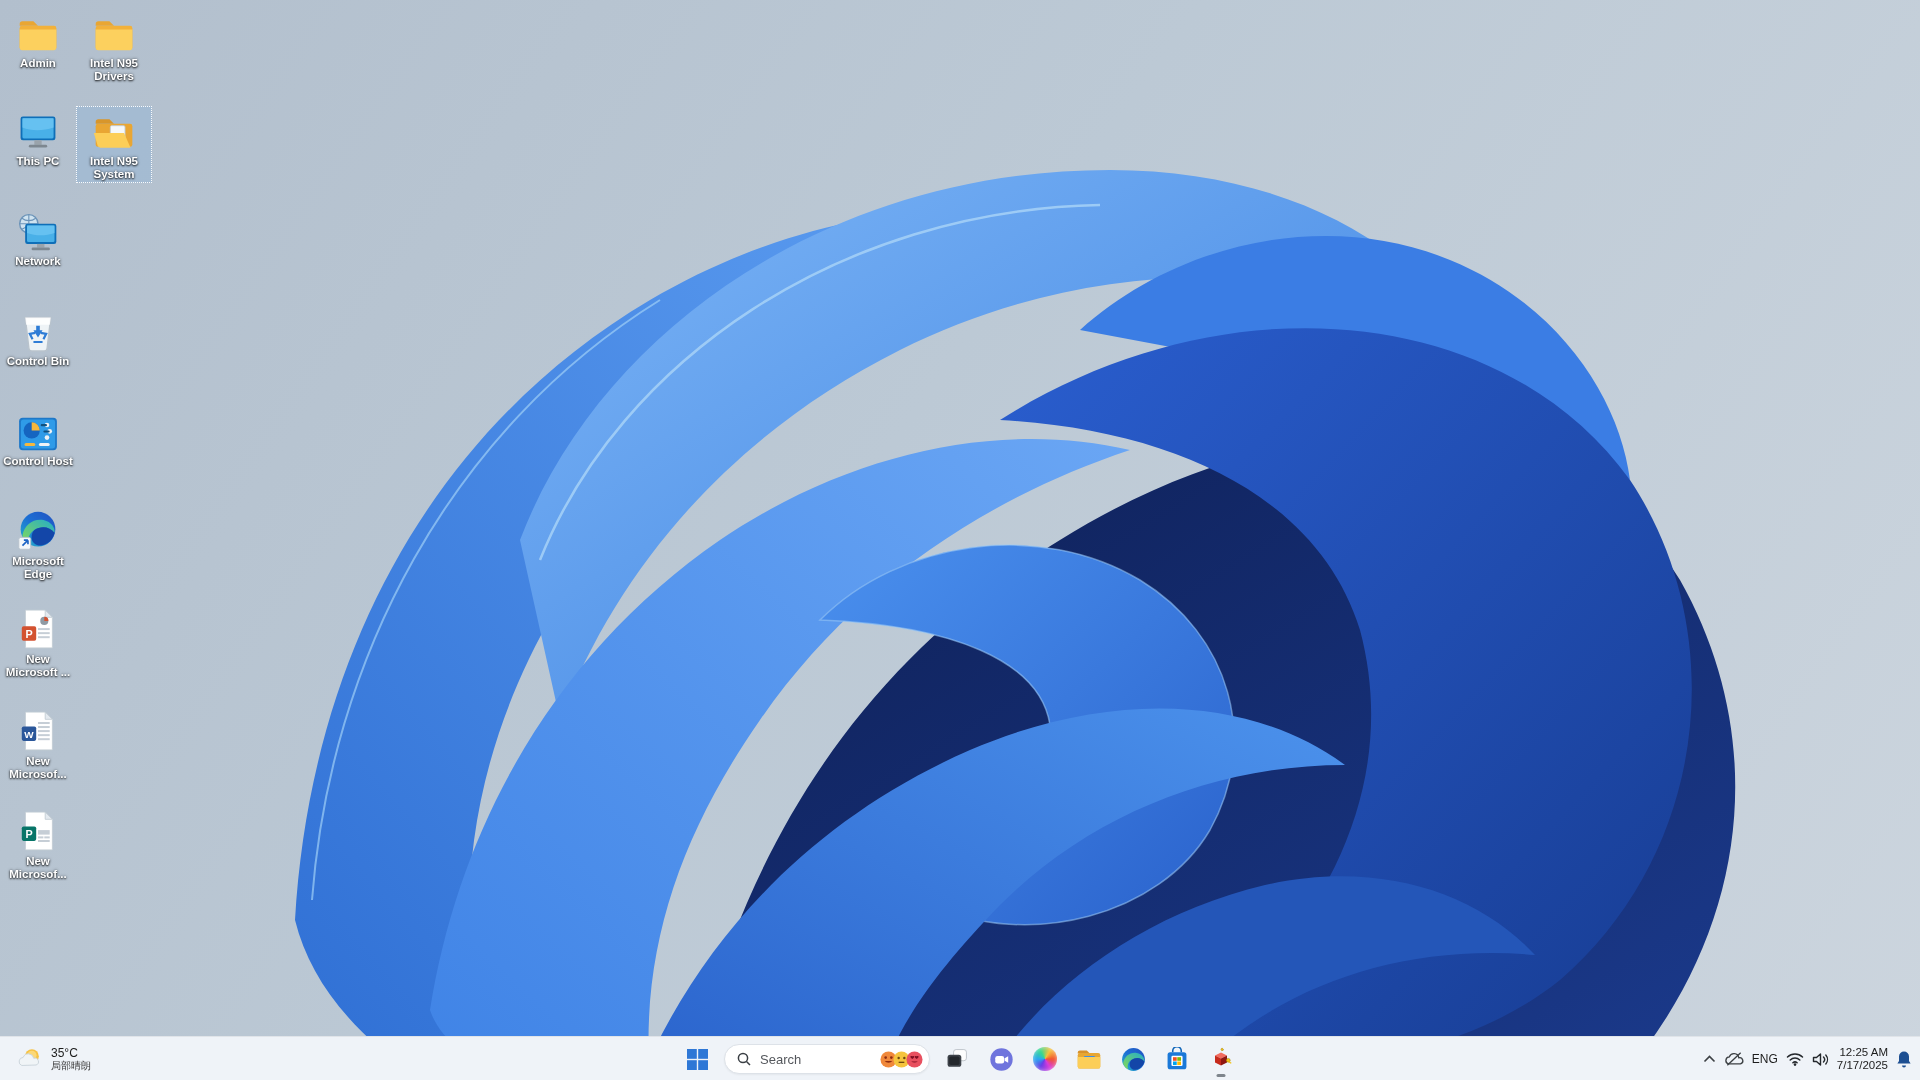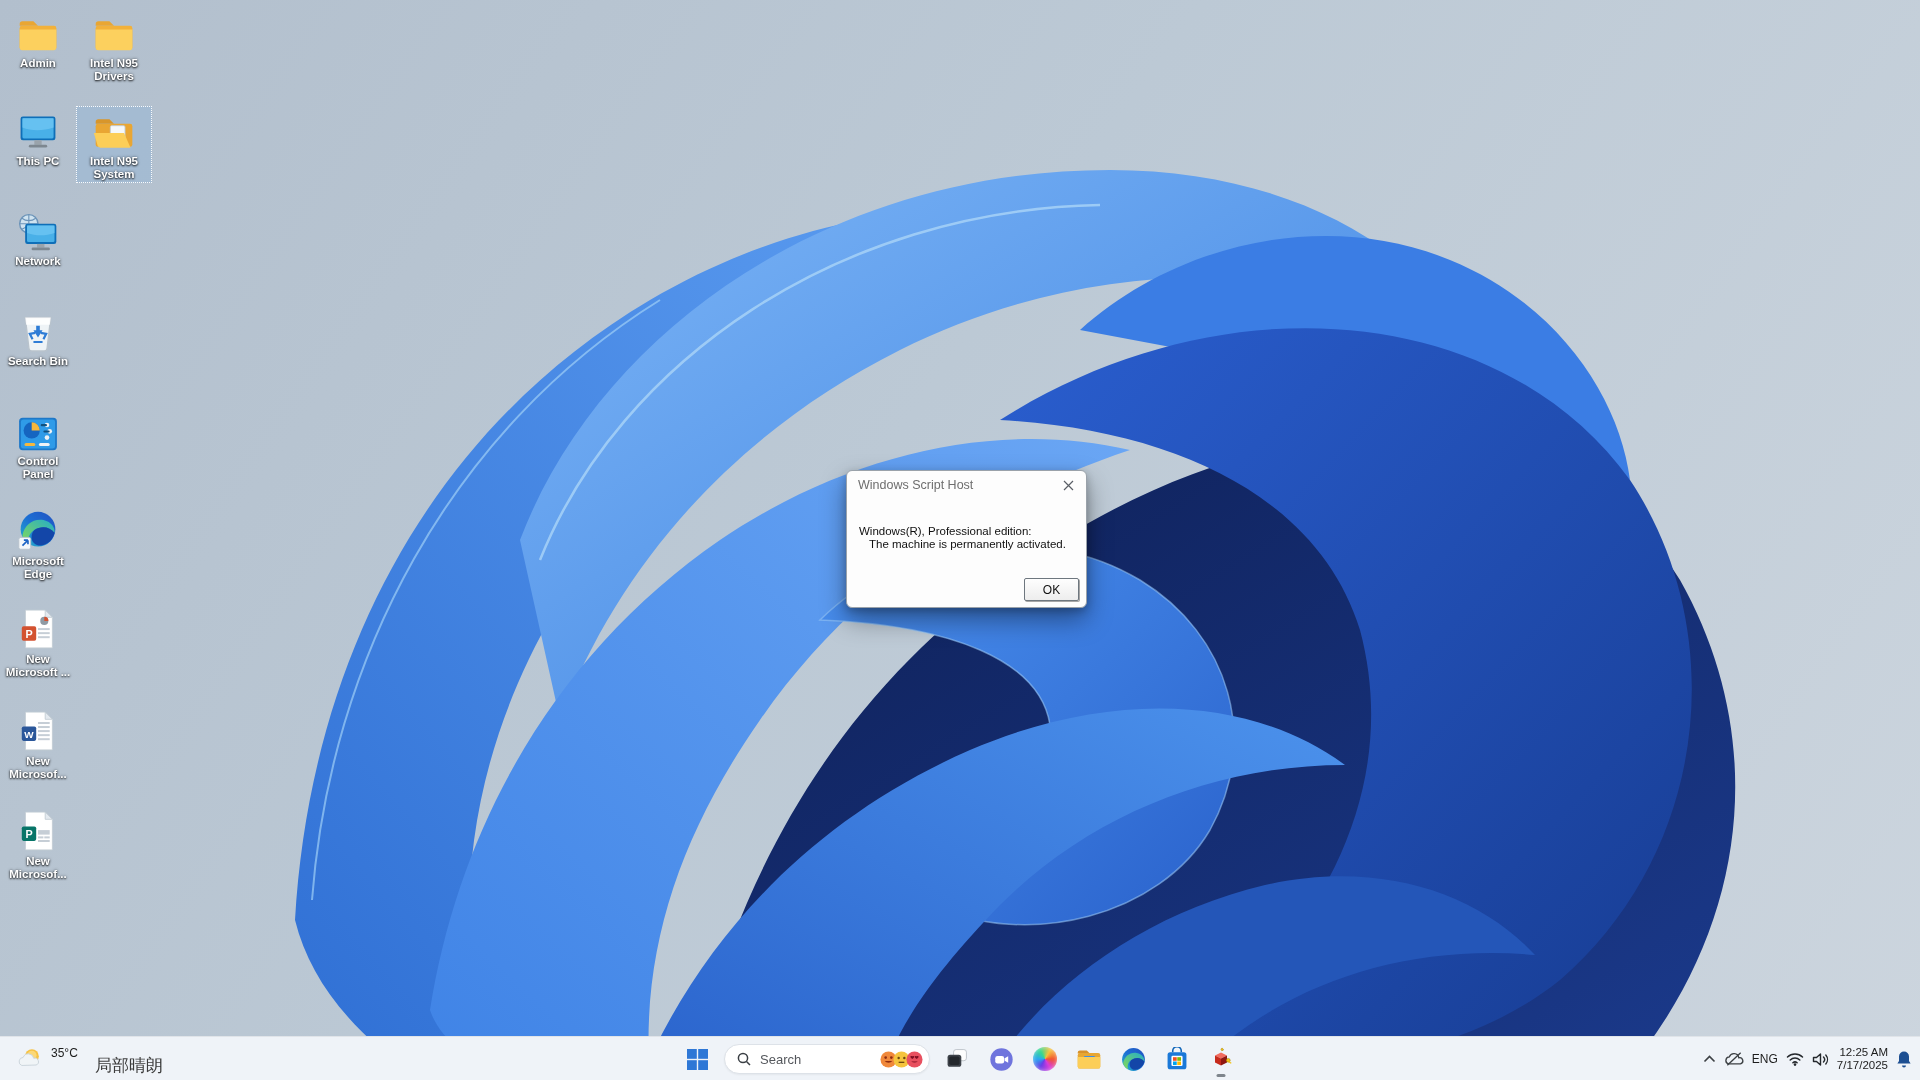--- a/index.html
+++ b/index.html
@@ -175,7 +175,7 @@
           <path d="M16 30 l-3 -6 6 -1 M28 30 l3 -6 -6 -1 M17 33 h10" stroke="#2e7cd6" stroke-width="2.4" fill="none"></path>
         </svg>
       </span>
-    <span class="lbl">Search Bin</span>
+    <span class="lbl">Control Bin</span>
   </div>
 
   <div class="dicon" style="left:0;top:406px">

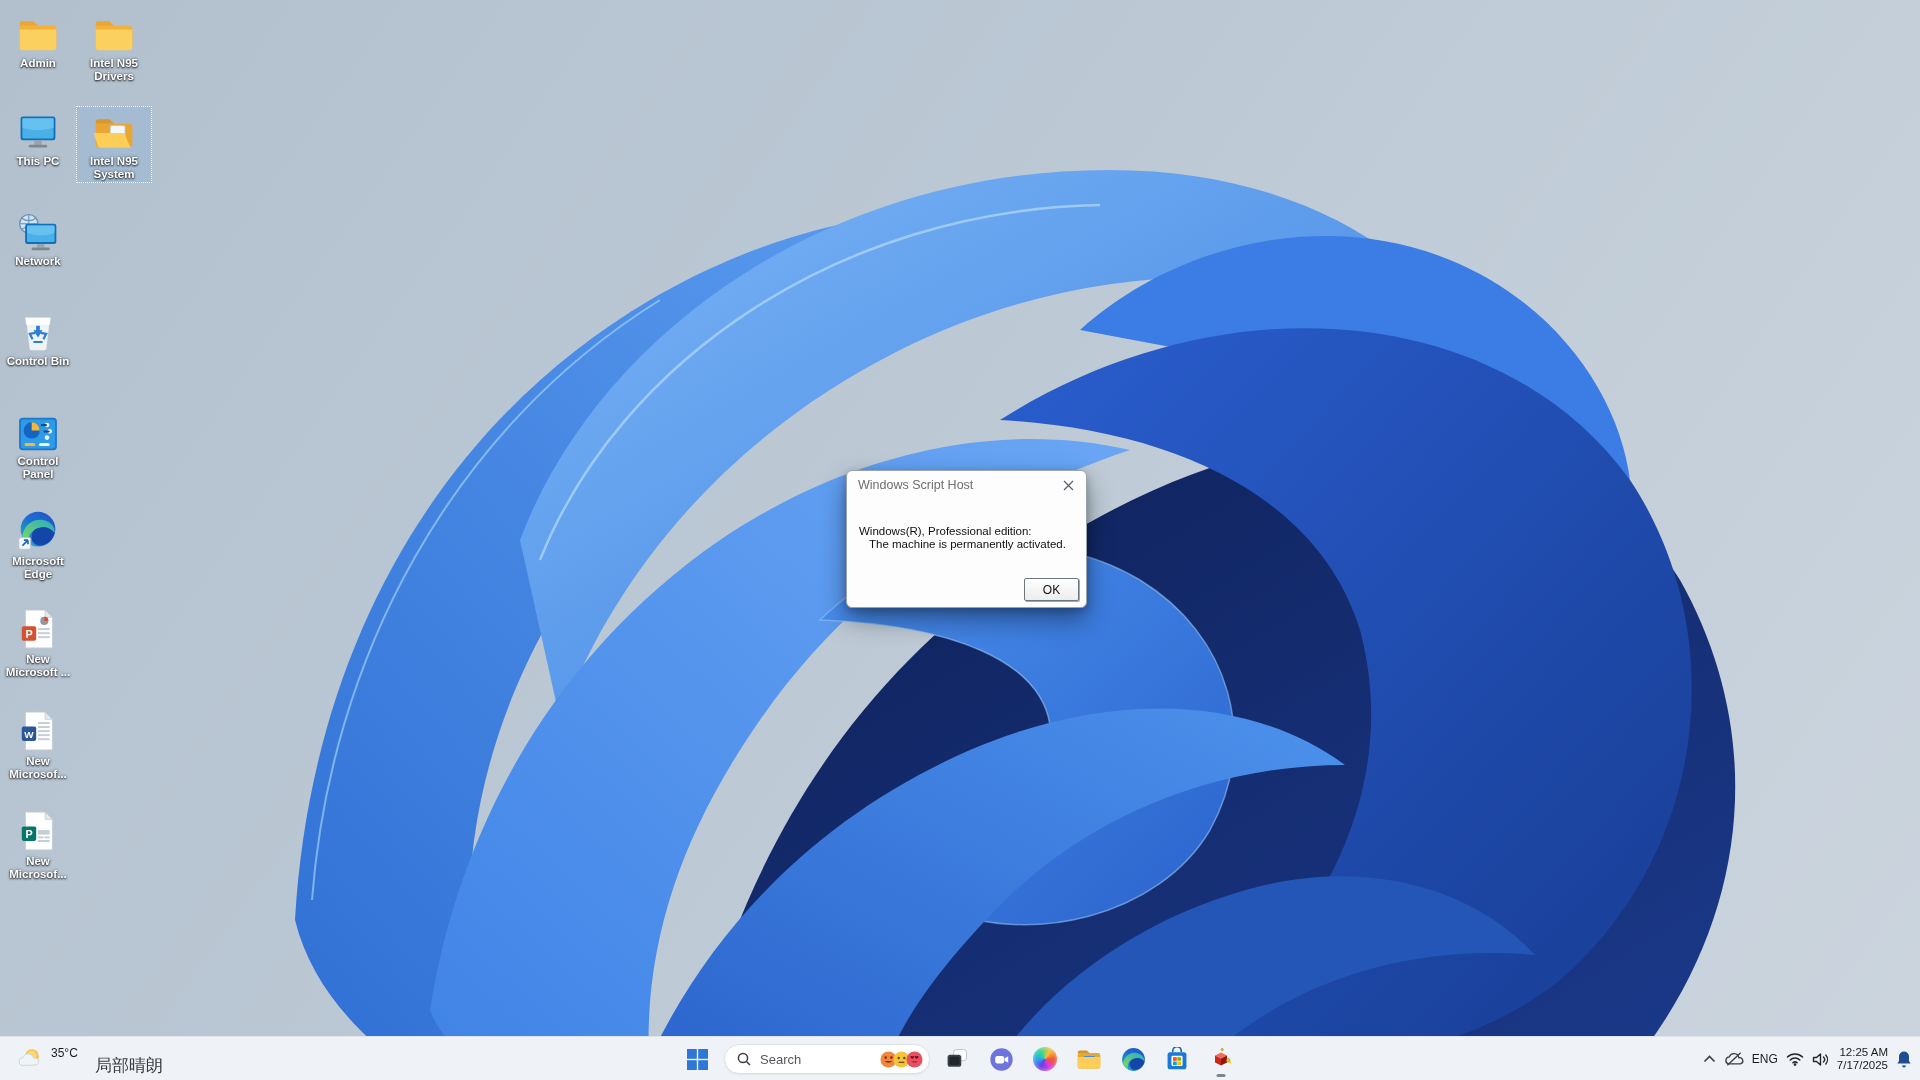--- a/index.html
+++ b/index.html
@@ -194,7 +194,7 @@
           <rect x="24" y="30" width="12" height="3.4" rx="1.7" fill="#eef3f6"></rect>
         </svg>
       </span>
-    <span class="lbl">Control Panel</span>
+    <span class="lbl">Control Host</span>
   </div>
 
   <div class="dicon" style="left:0;top:506px">

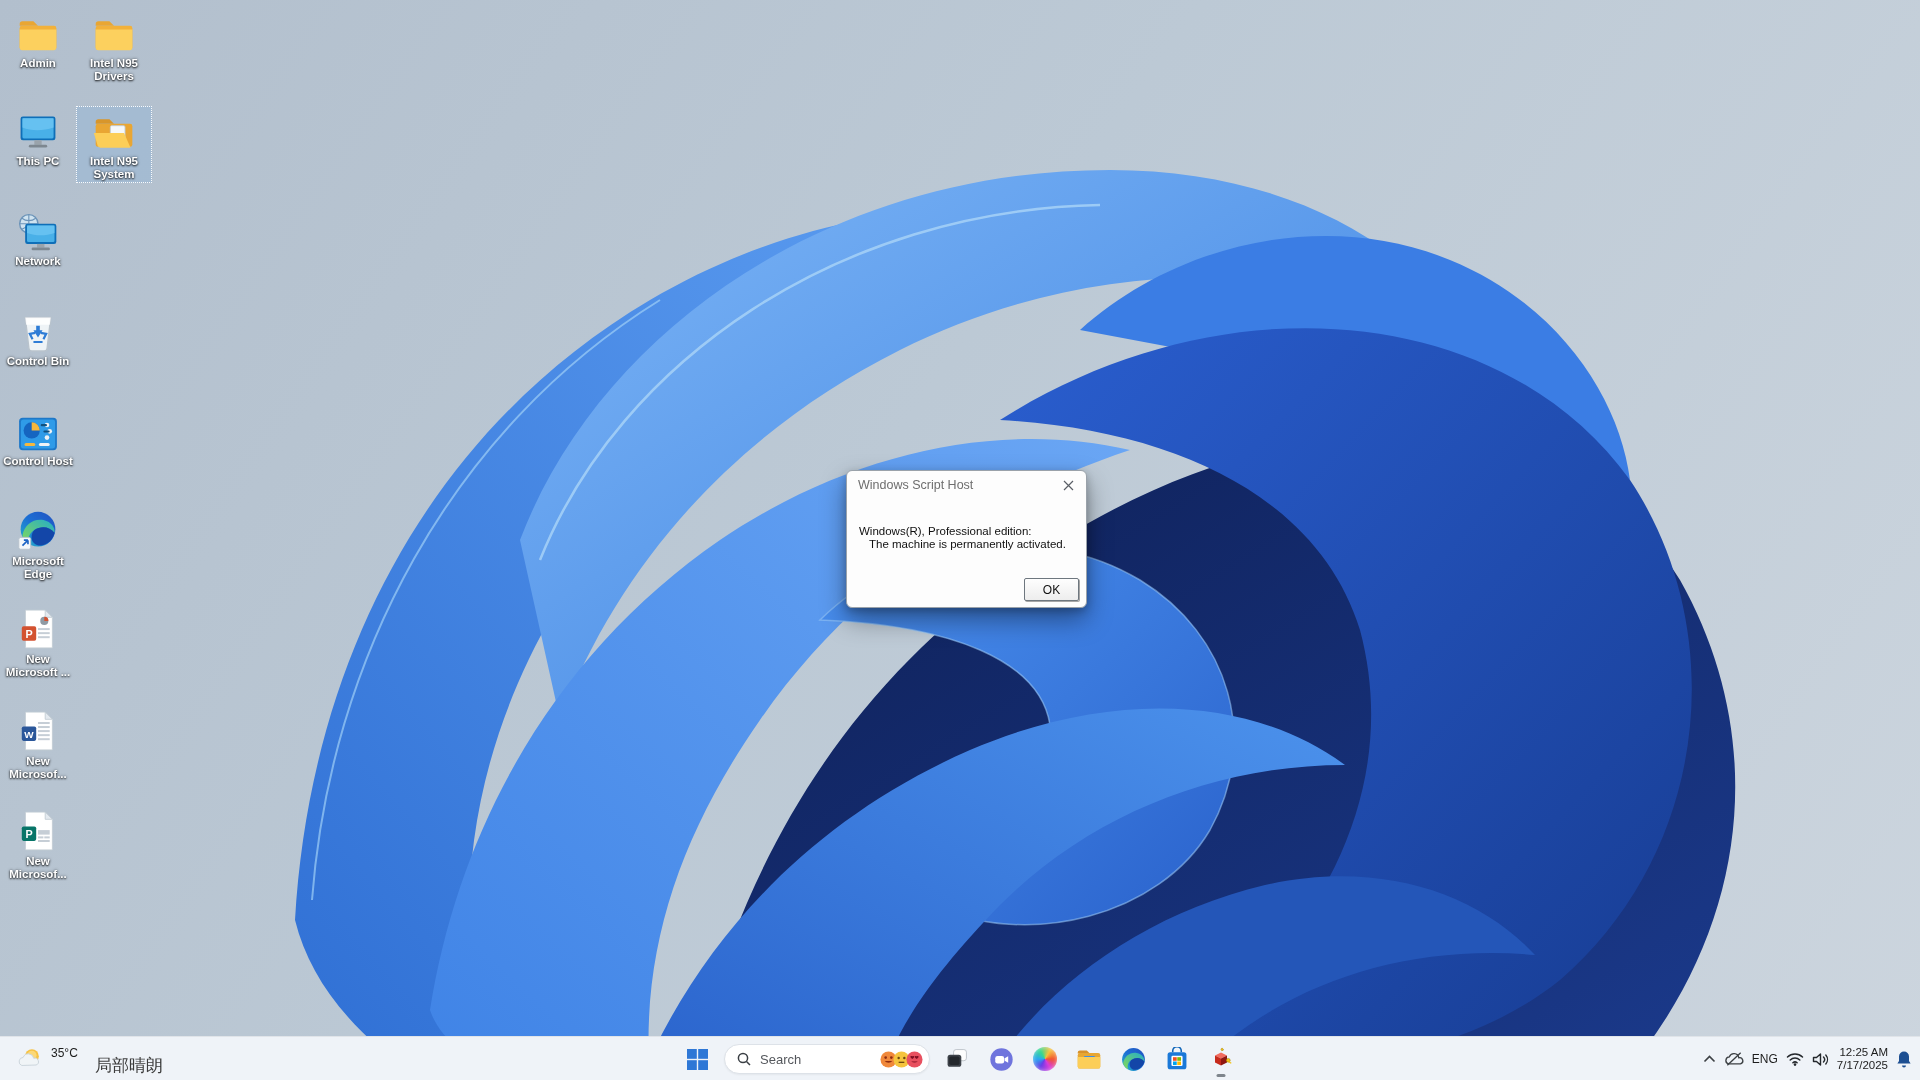--- a/index.html
+++ b/index.html
@@ -271,21 +271,6 @@
     <span class="lbl">New Microsof...</span>
   </div>
 
-  <div class="dialog">
-    <div class="dlg-titlebar">
-      <span class="dlg-title">Windows Script Host</span>
-    </div>
-    <div class="dlg-close">
-      <svg width="11" height="11" viewBox="0 0 11 11">
-          <path d="M1 1 L10 10 M10 1 L1 10" stroke="#5a5f66" stroke-width="1.2"></path>
-        </svg>
-    </div>
-    <div class="dlg-body">
-      <div>Windows(R), Professional edition:</div>
-      <div class="l2">The machine is permanently activated.</div>
-    </div>
-    <div class="dlg-ok">OK</div>
-  </div>
 
   <div class="taskbar">
 

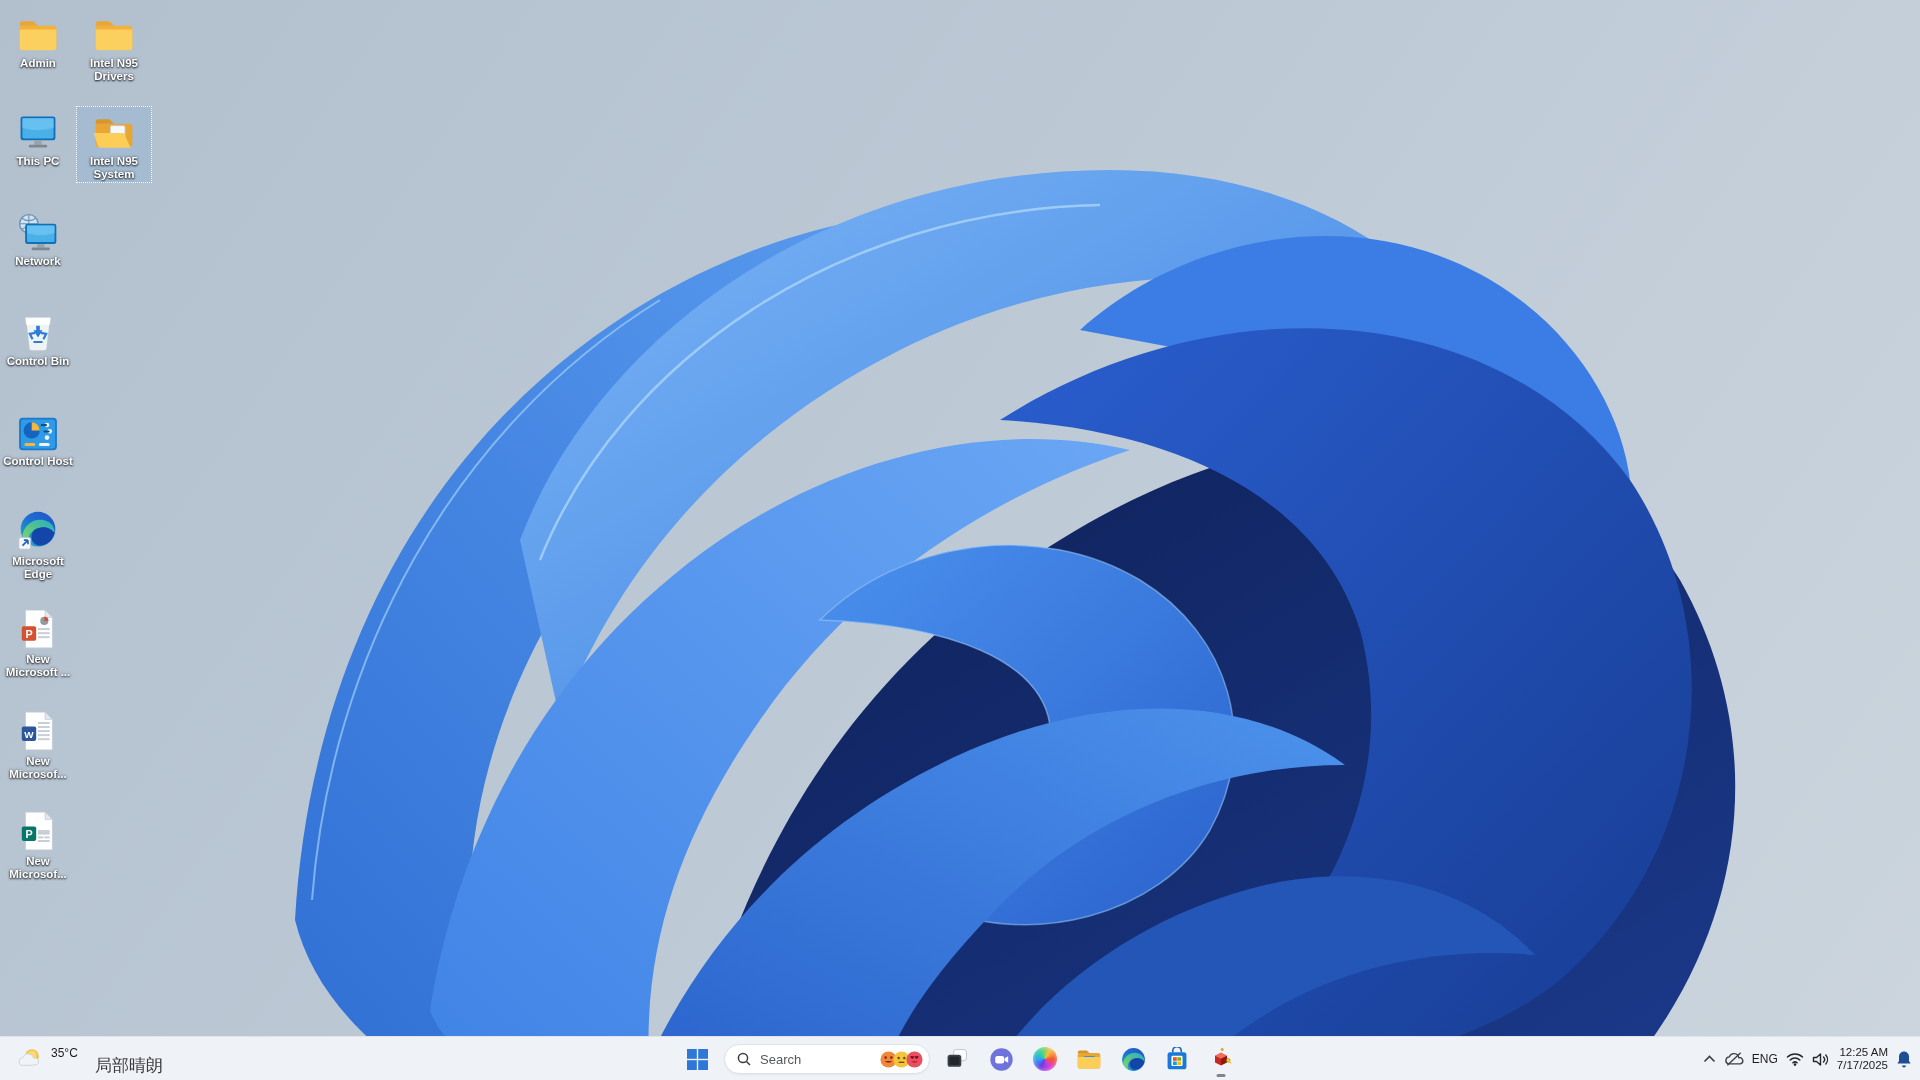--- a/index.html
+++ b/index.html
@@ -37,7 +37,7 @@
   .tb-weather{position:absolute;left:12px;top:0;height:44px;display:flex;align-items:center;gap:7px;padding:16px 6px;}
   .tb-weather .wtxt{display:flex;flex-direction:column;}
   .tb-weather .temp{font-size:12px;color:#1c1c1c;line-height:14px;}
-  .tb-weather .cond{font-size:17px;color:#3c3c3c;line-height:12px;margin-left:44px;}
+  .tb-weather .cond{font-size:10px;color:#3c3c3c;line-height:12px;}
   .tb-center{position:absolute;left:677px;top:0;height:44px;display:flex;align-items:center;gap:4px;}
   .tb-btn{width:40px;height:40px;display:flex;align-items:center;justify-content:center;border-radius:5px;position:relative;}
   .search-pill{width:206px;height:30px;margin:0 3px;background:var(--search-pill-bg,#fff);border:1px solid #dde2e8;

